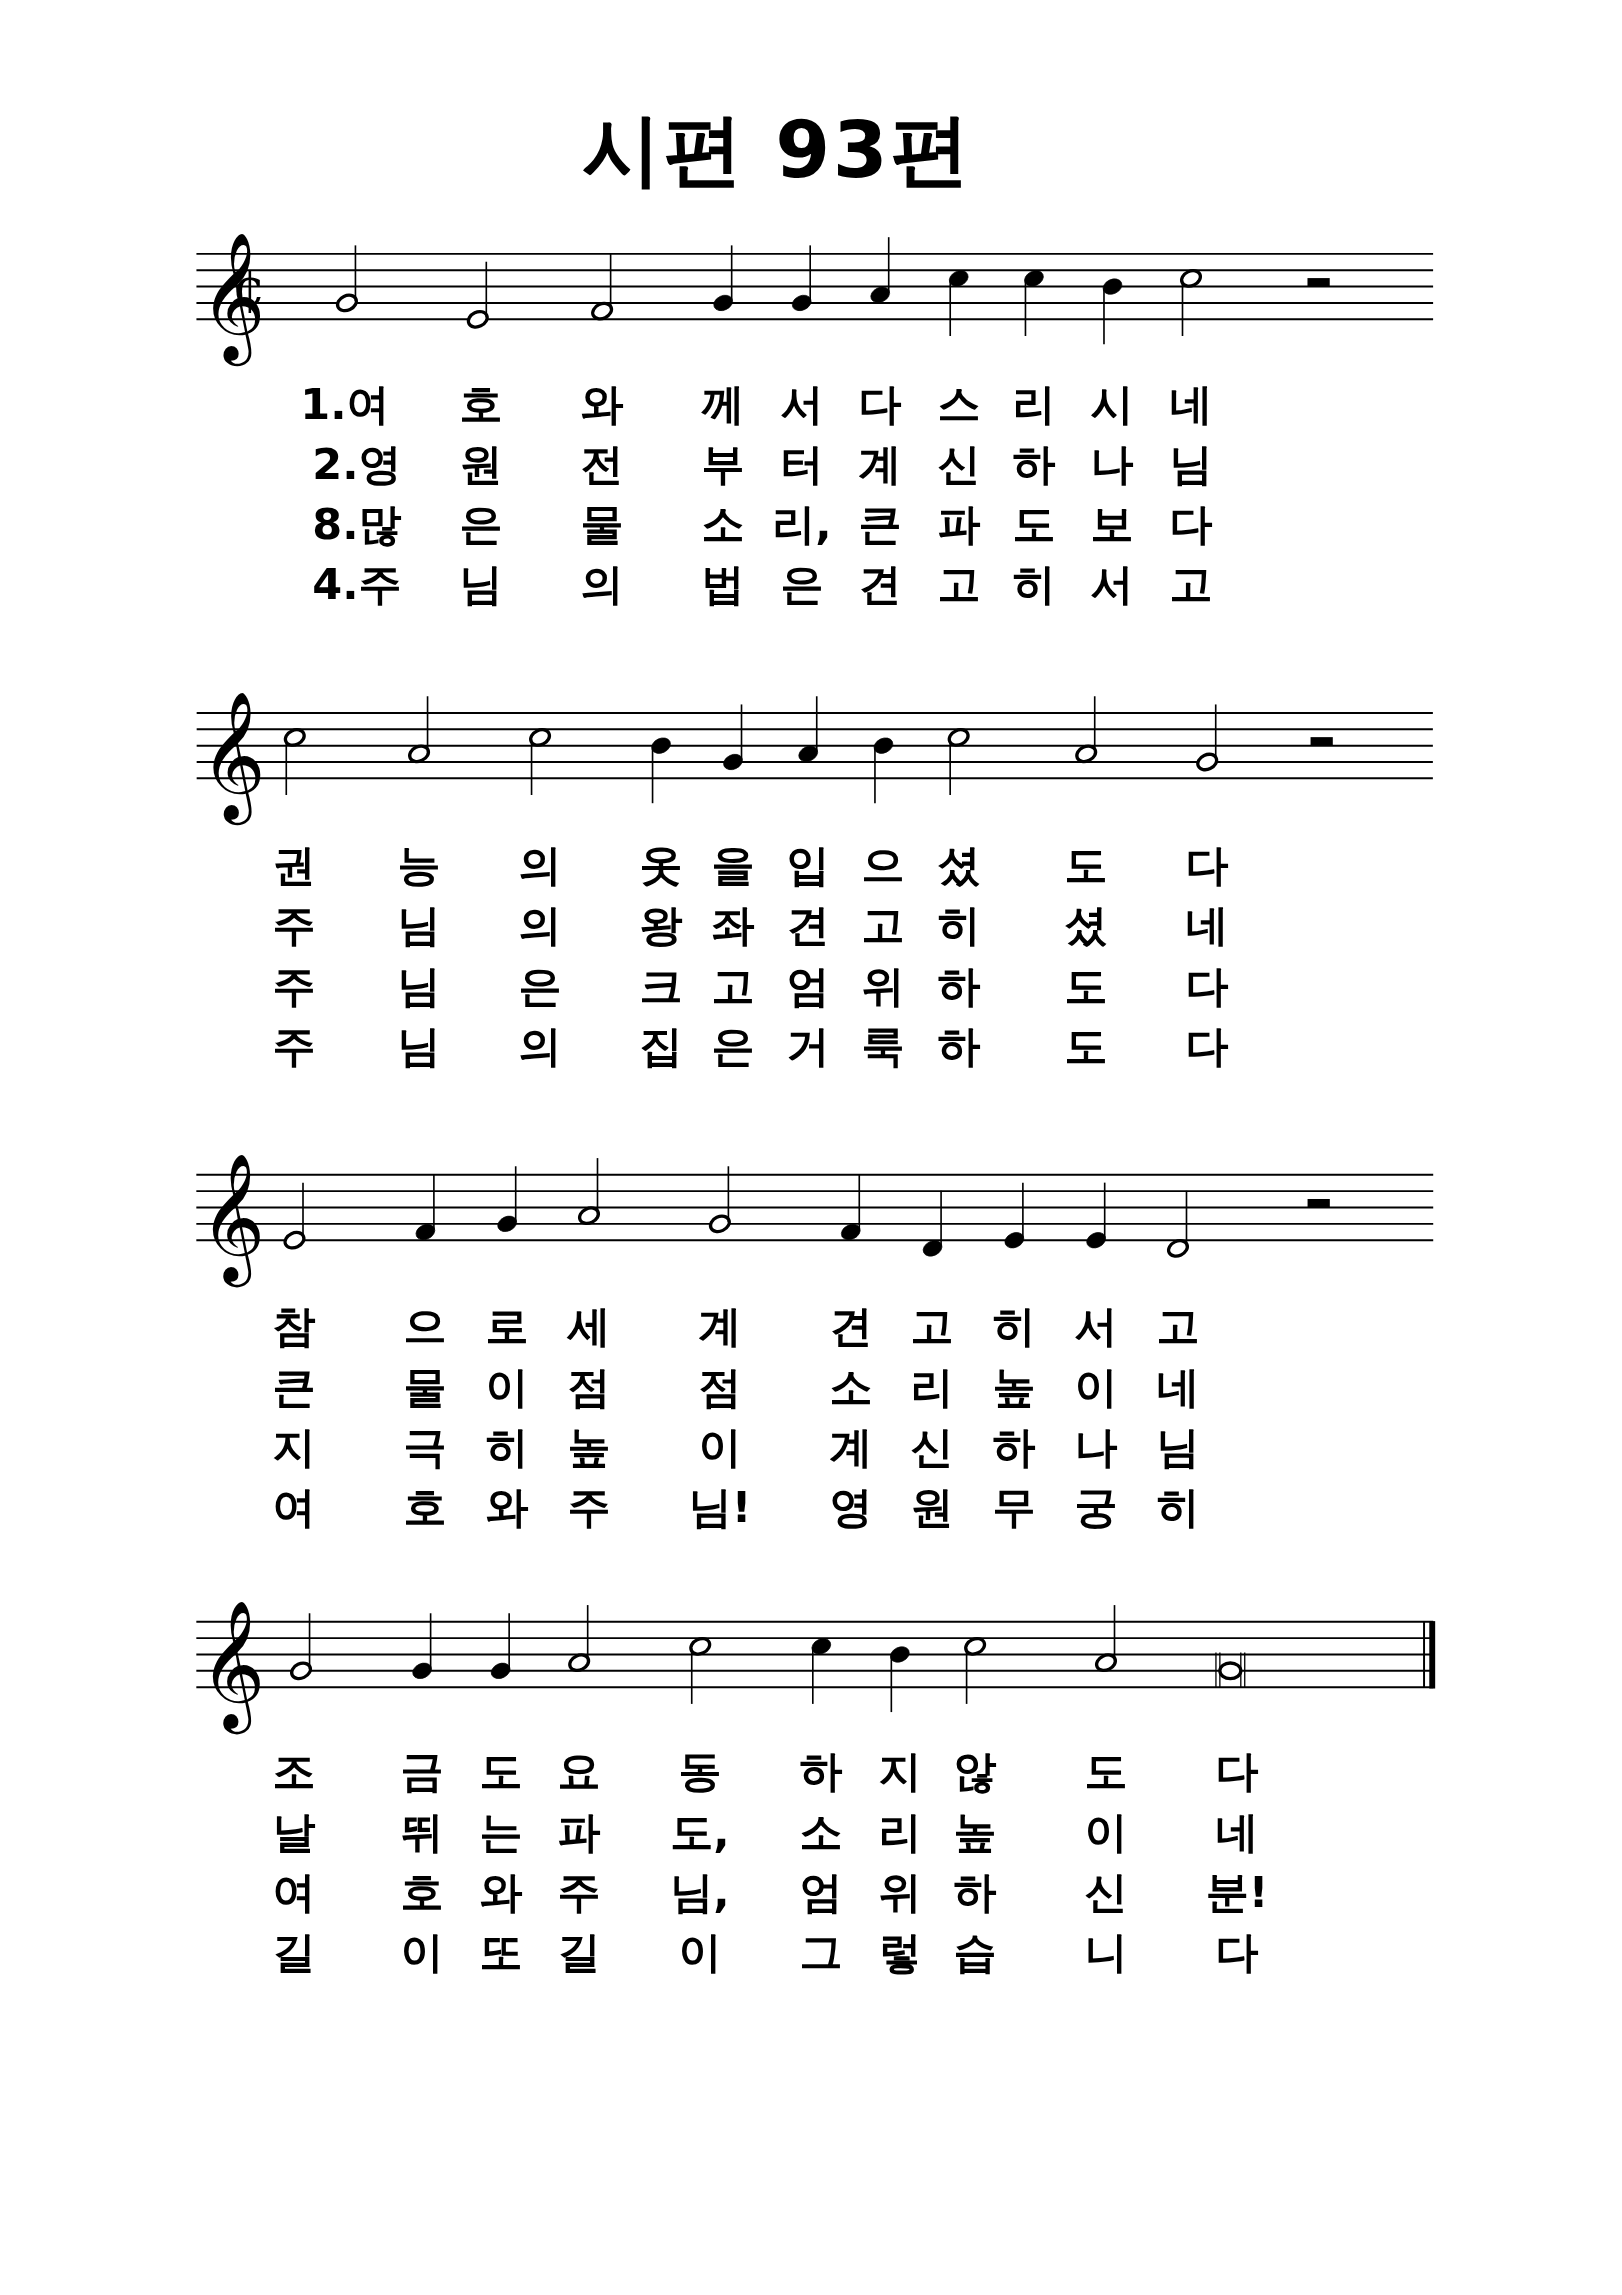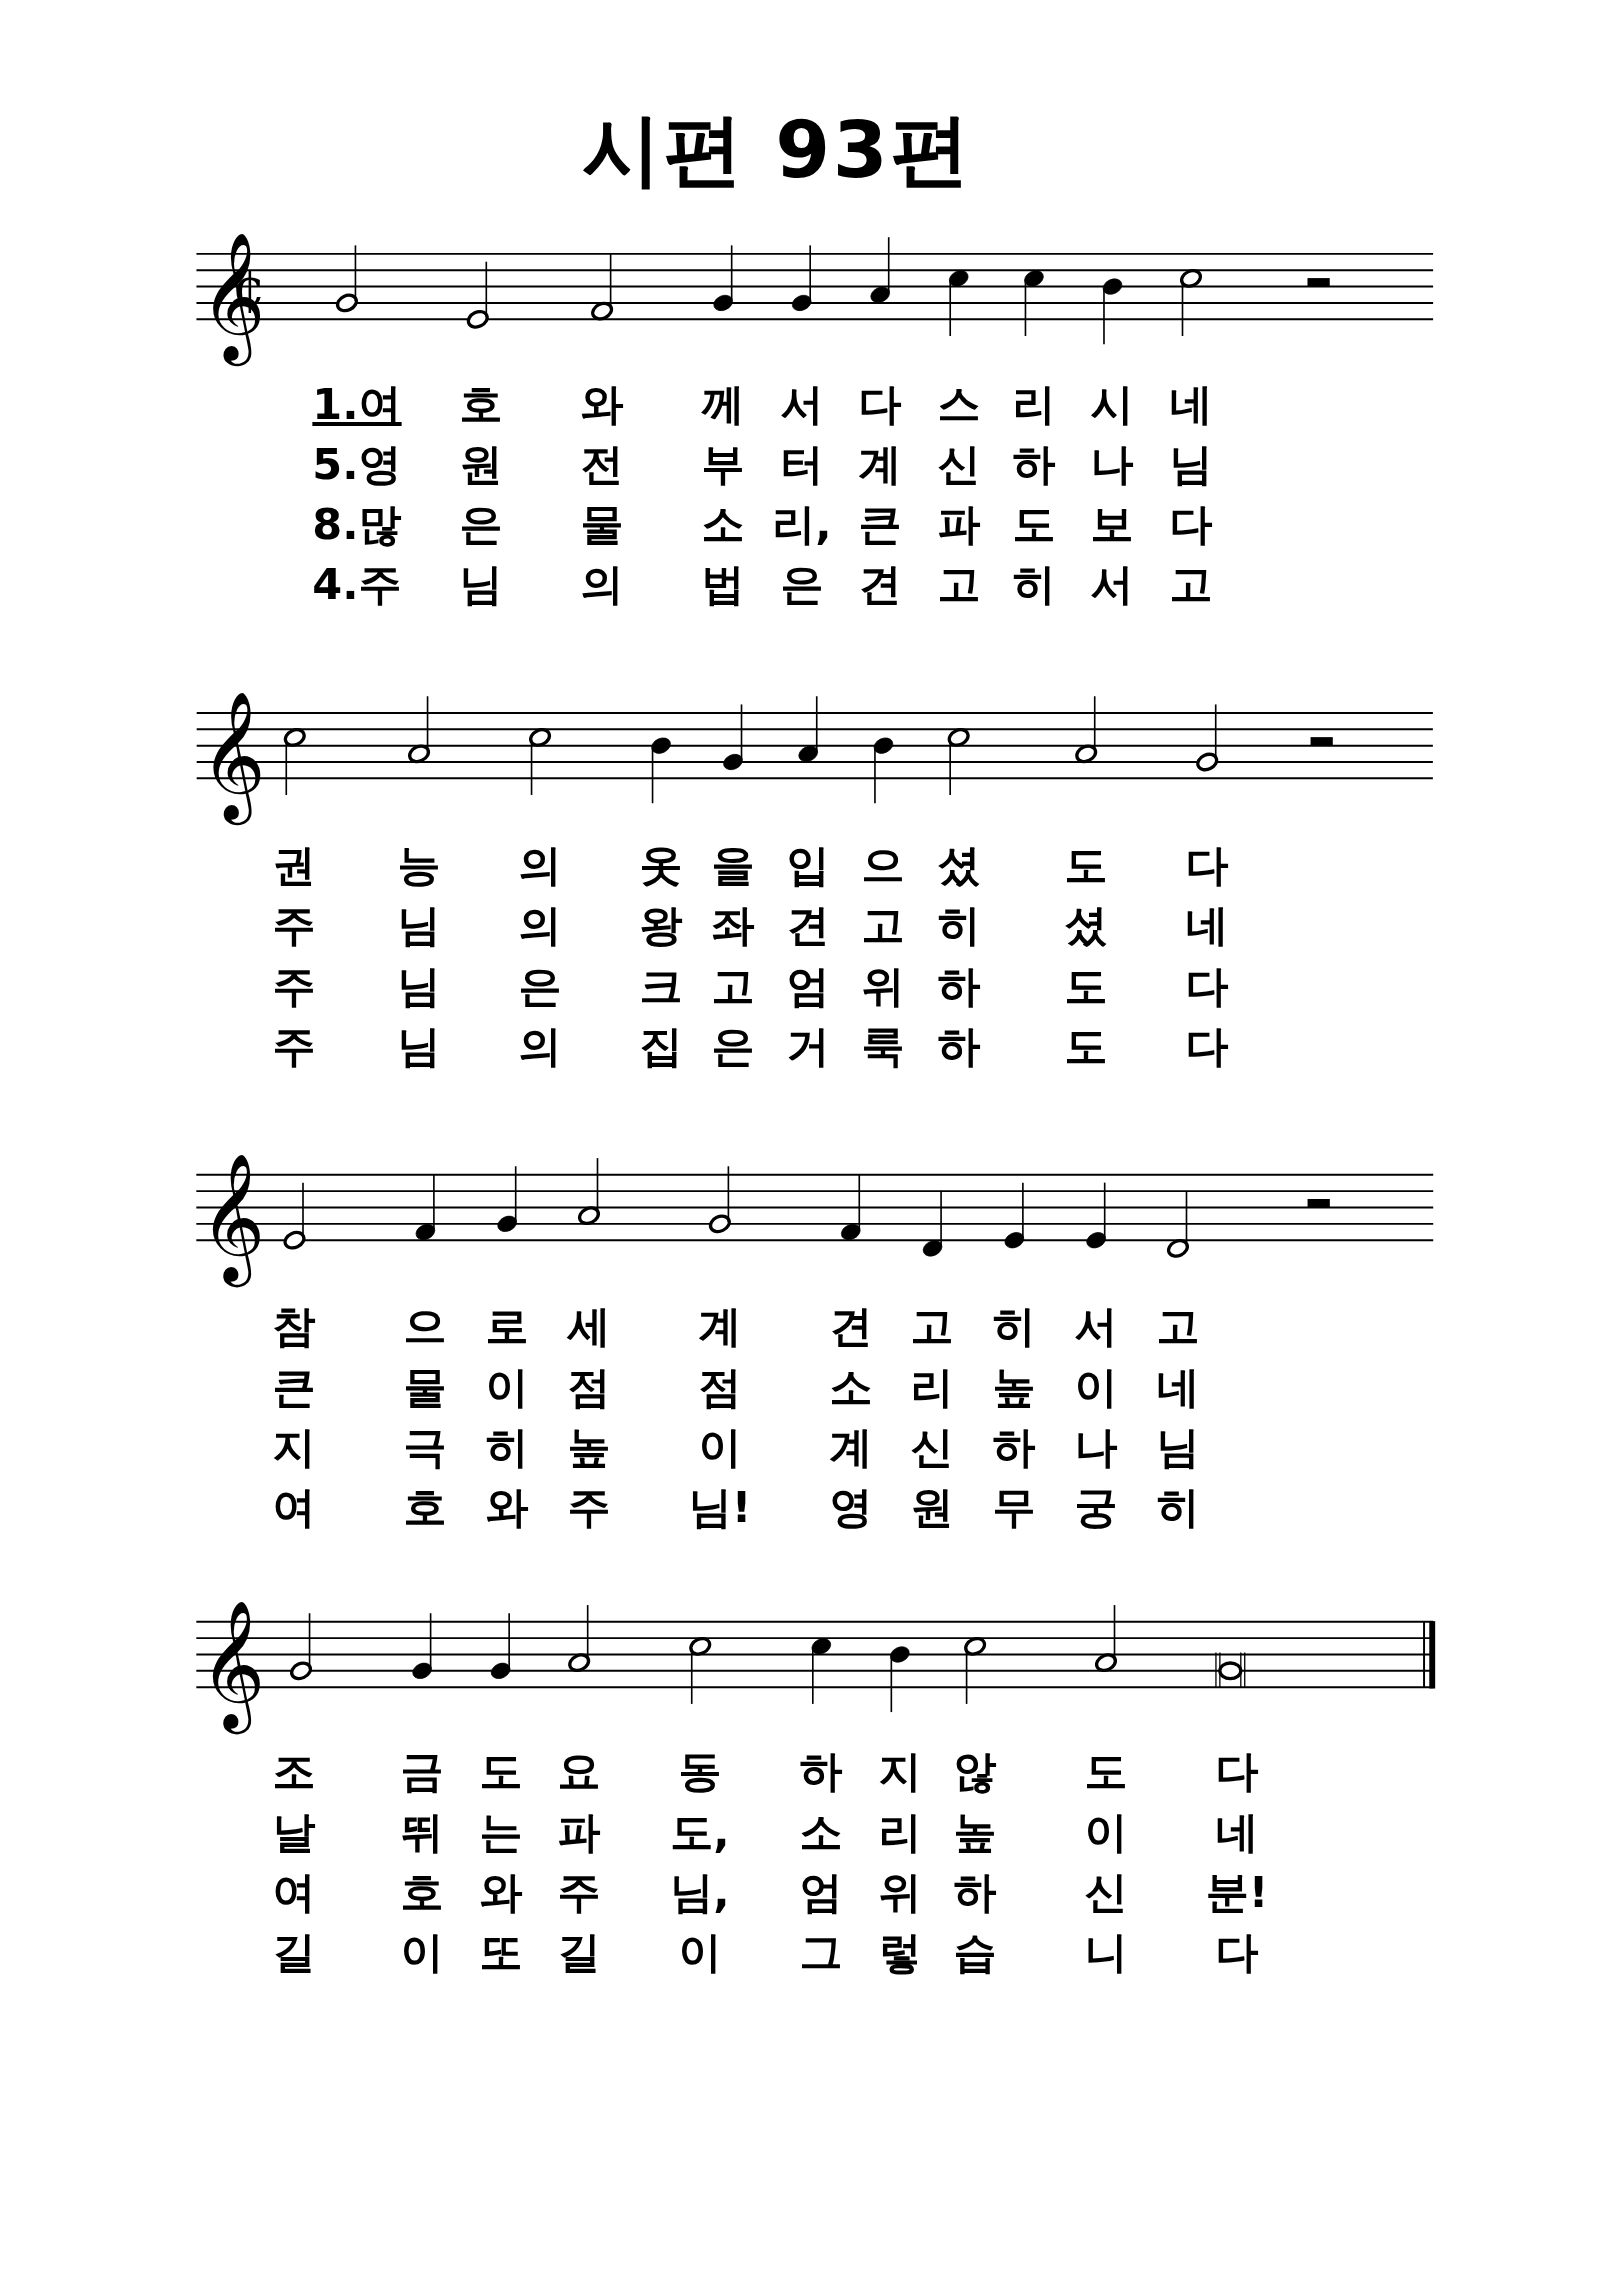--- a/index.html
+++ b/index.html
@@ -70,7 +70,7 @@
         </g>
       </svg>
       <div class="lyric-row" style="top: 383px;">
-        <span class="syl" style="left: 357px; text-decoration: underline;">1.여</span>
+        <span class="syl" style="left: 345px;">1.여</span>
         <span class="syl" style="left: 481px;">호</span>
         <span class="syl" style="left: 602px;">와</span>
         <span class="syl" style="left: 723px;">께</span>

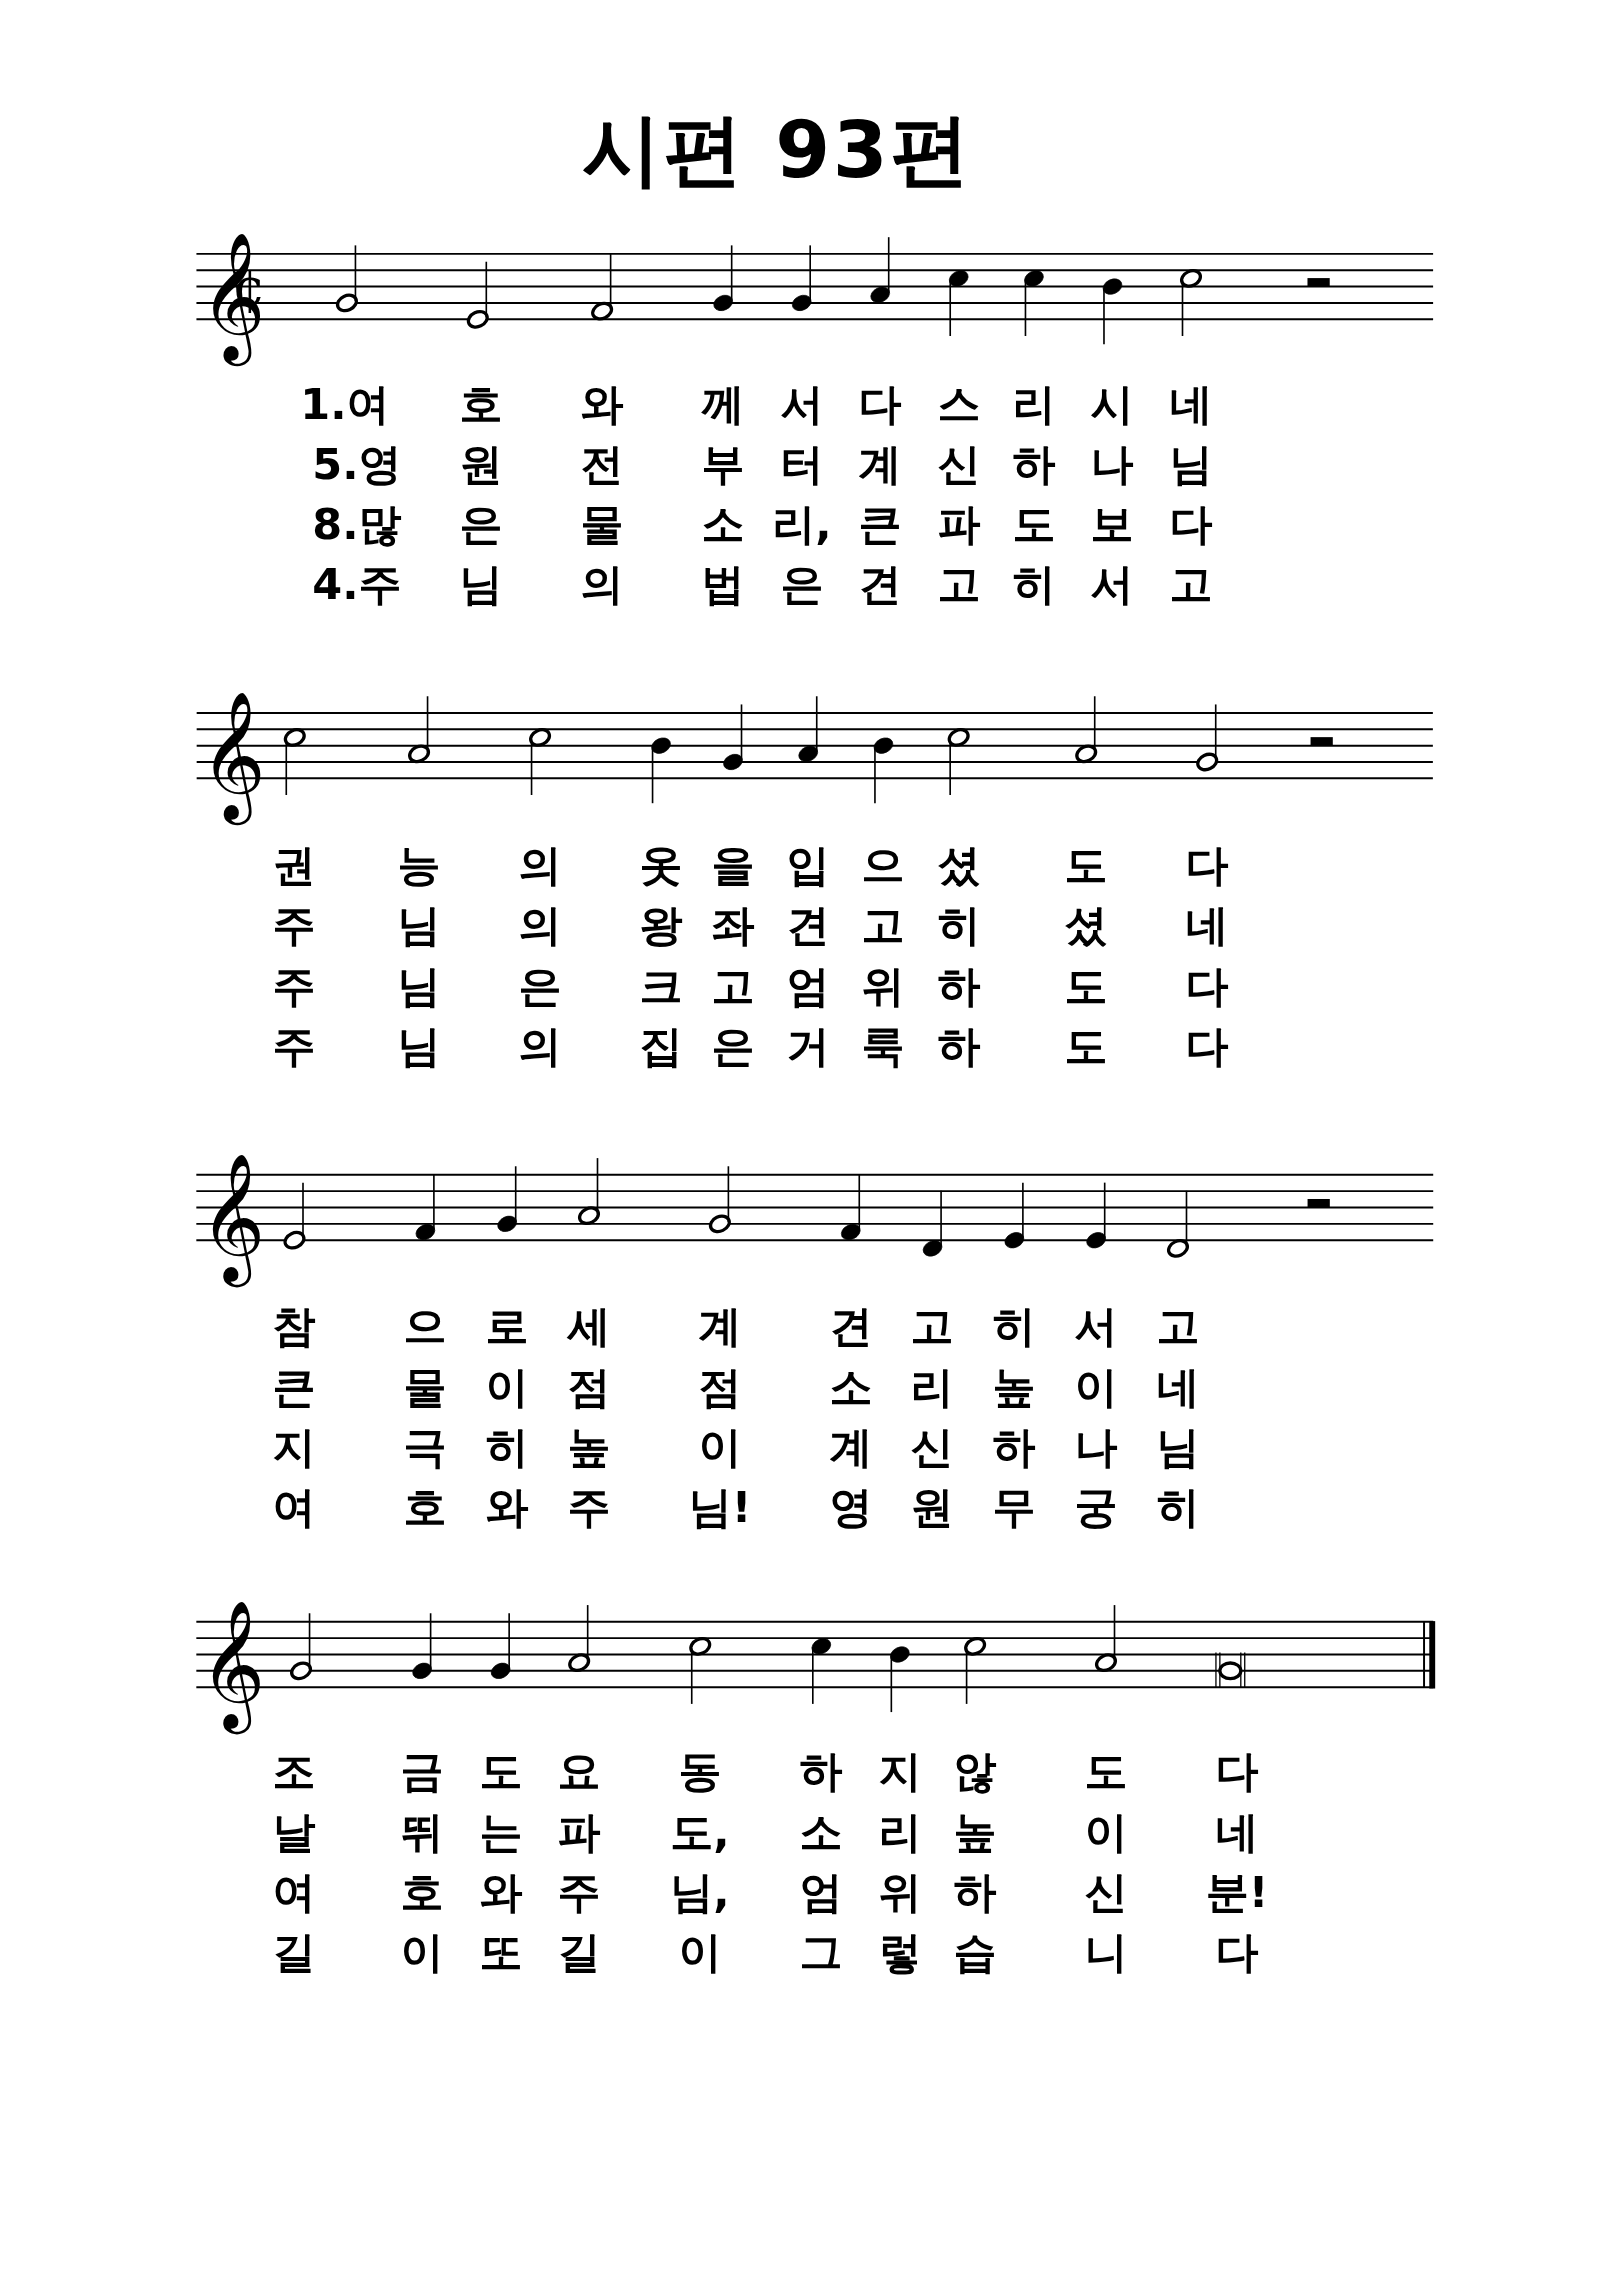--- a/index.html
+++ b/index.html
@@ -82,7 +82,7 @@
         <span class="syl" style="left: 1191px;">네</span>
       </div>
       <div class="lyric-row" style="top: 443px;">
-        <span class="syl" style="left: 357px;">5.영</span>
+        <span class="syl" style="left: 357px;">2.영</span>
         <span class="syl" style="left: 481px;">원</span>
         <span class="syl" style="left: 602px;">전</span>
         <span class="syl" style="left: 723px;">부</span>

